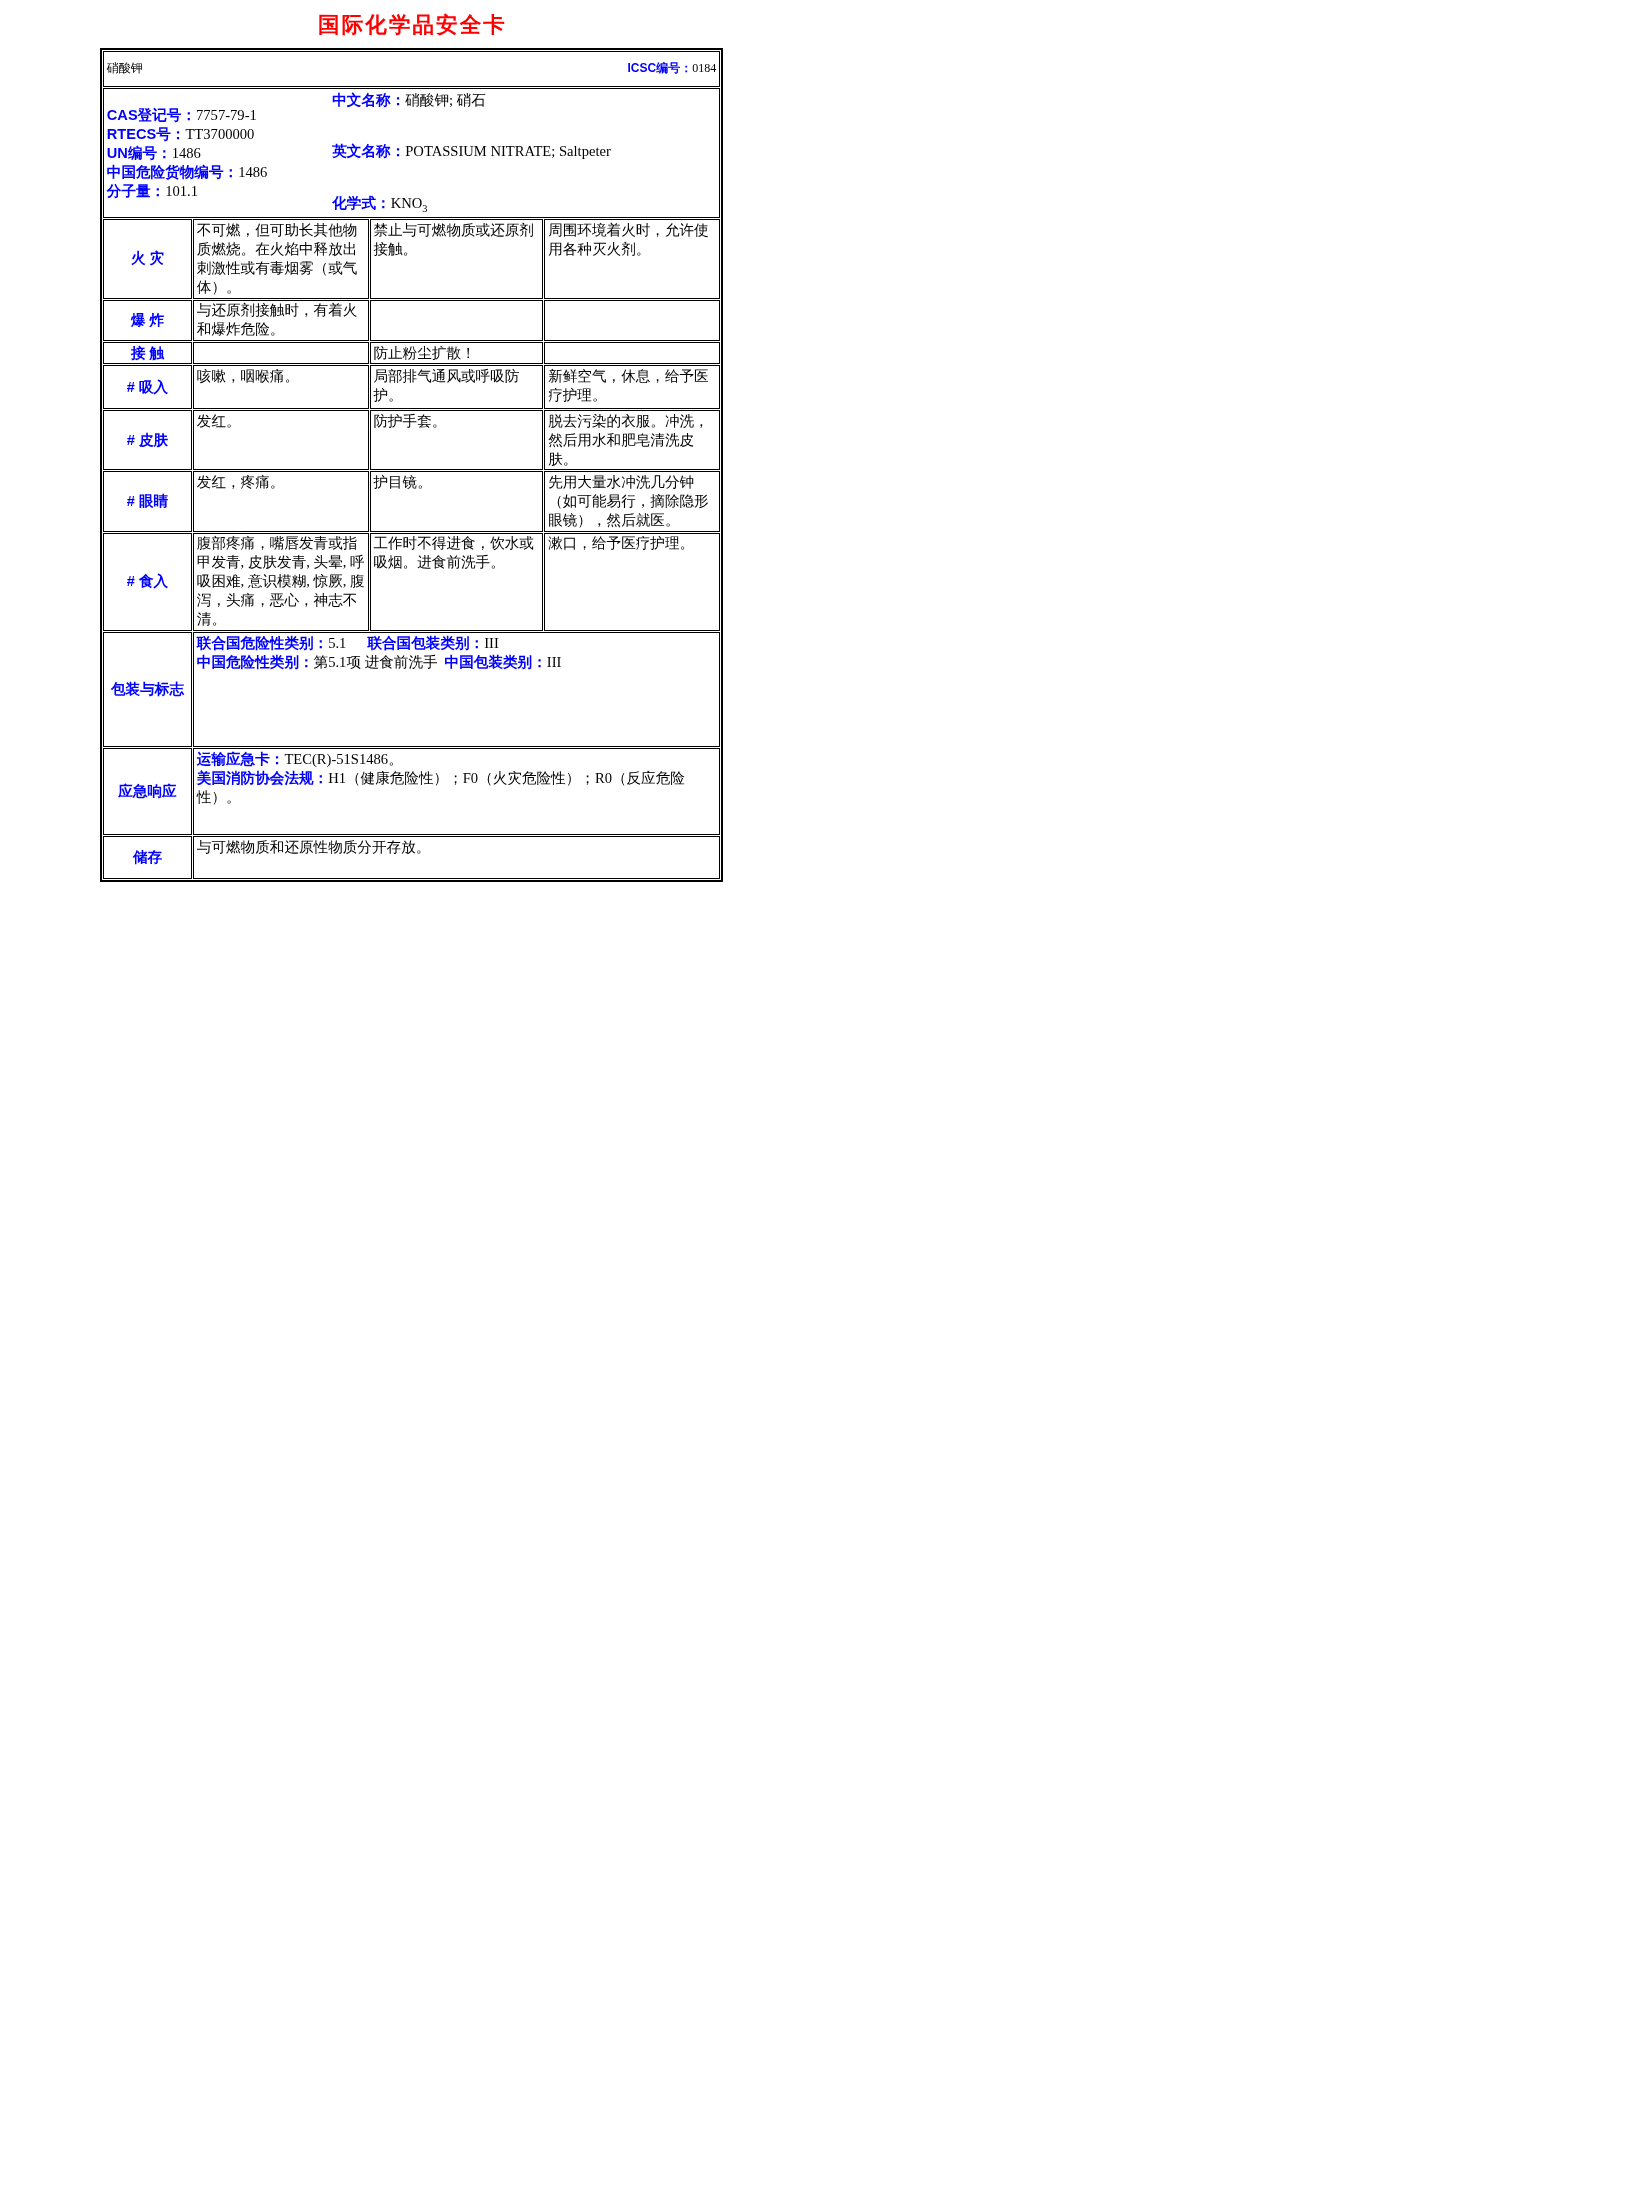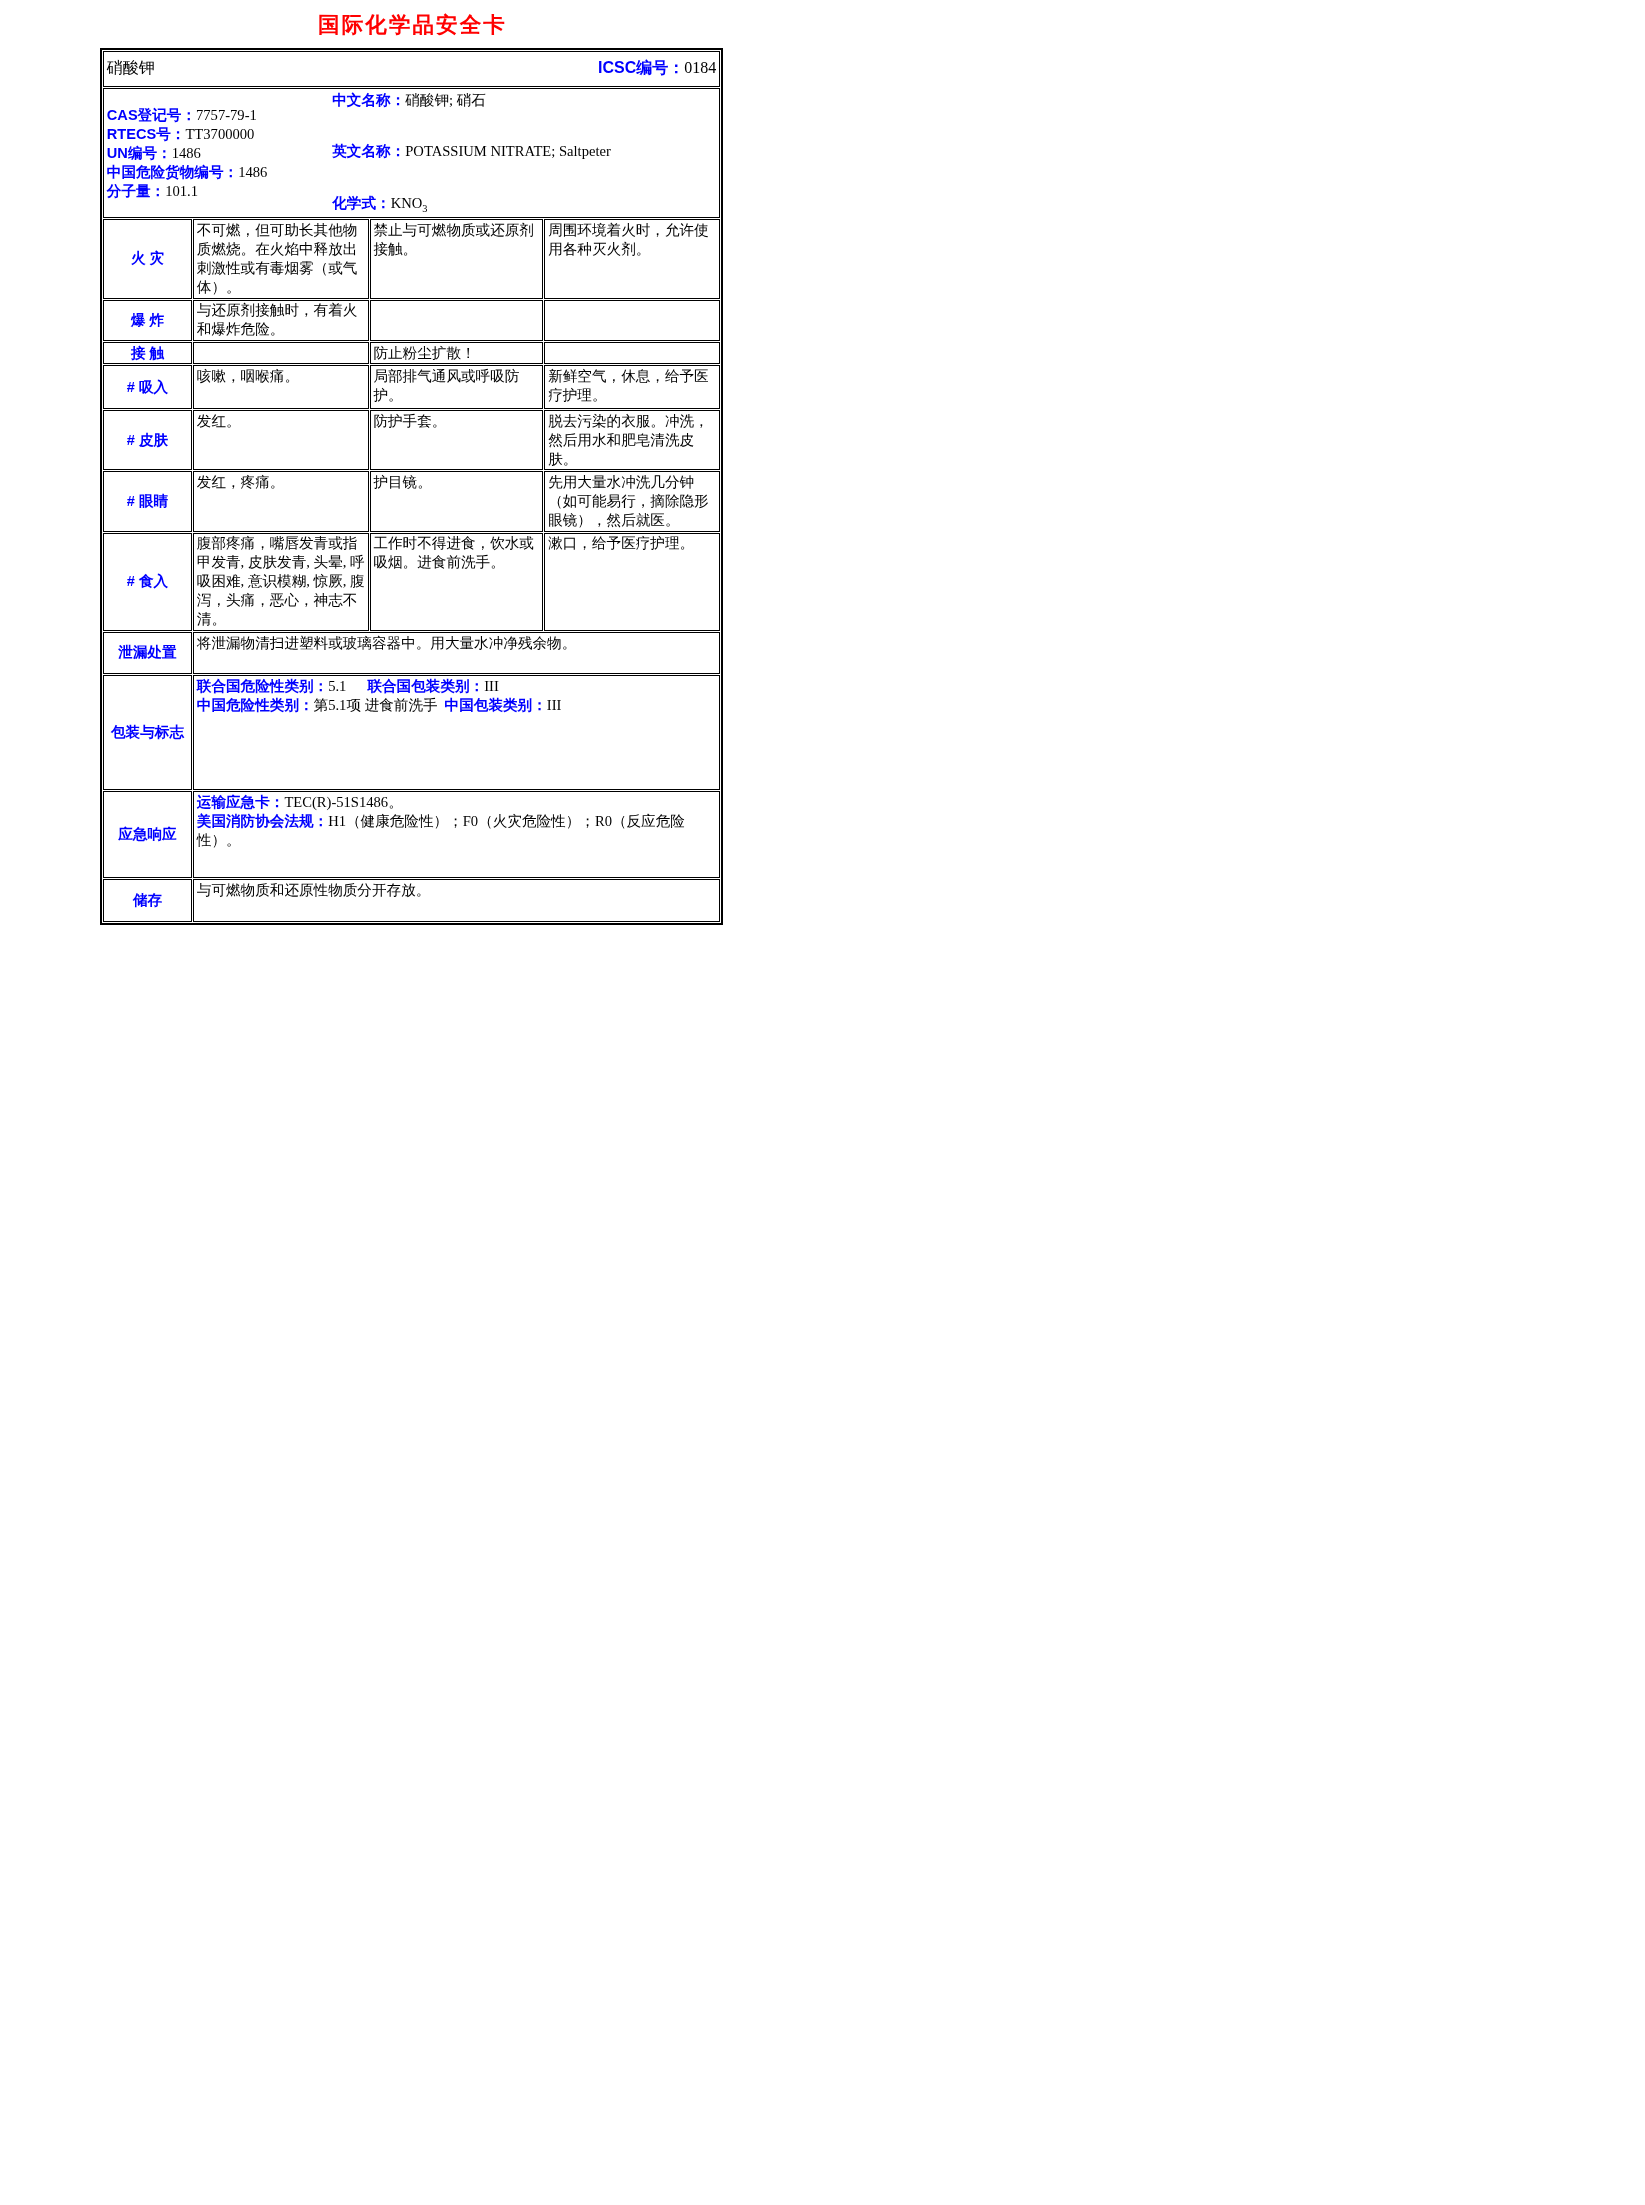--- a/index.html
+++ b/index.html
@@ -63,7 +63,7 @@
     justify-content: space-between;
     align-items: center;
     height: 100%;
-    font-size: 16px;
+    font-size: 12px;
   }
   .id-wrap {
     display: flex;

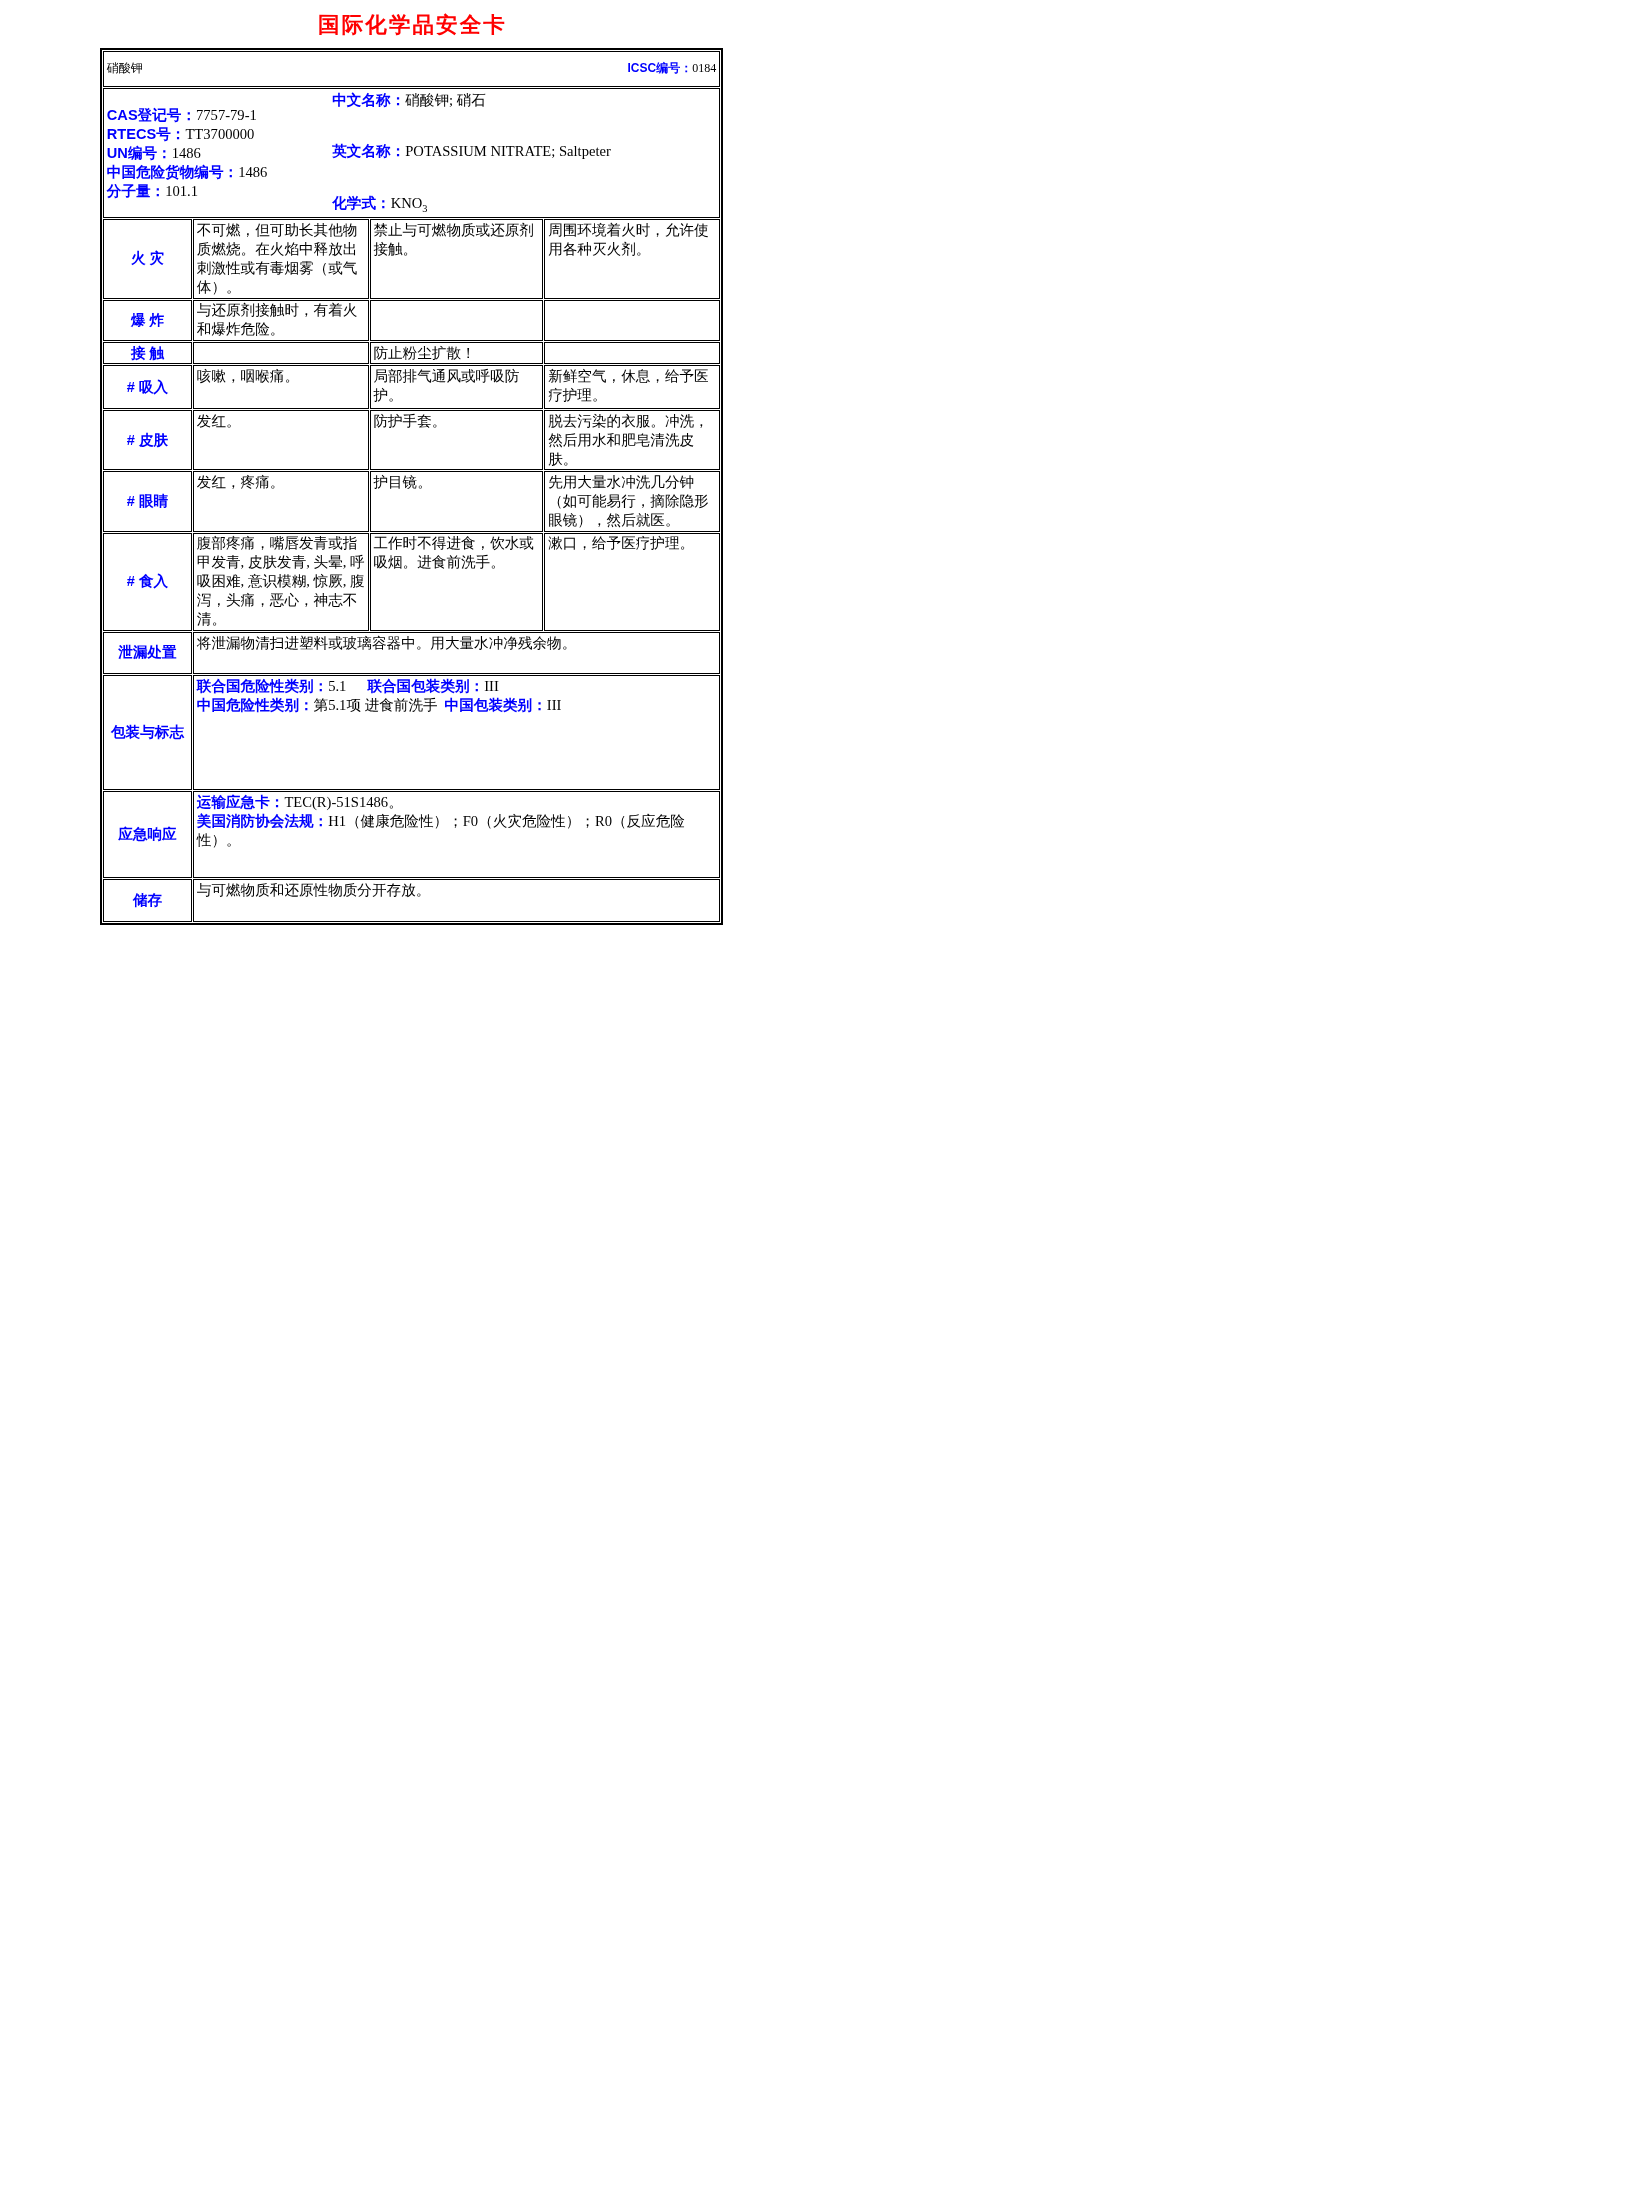--- a/index.html
+++ b/index.html
@@ -184,10 +184,6 @@
     <td class="content">漱口，给予医疗护理。</td>
   </tr>
 
-  <tr>
-    <td class="lbl" style="height:40px">泄漏处置</td>
-    <td class="content" colspan="3">将泄漏物清扫进塑料或玻璃容器中。用大量水冲净残余物。</td>
-  </tr>
 
   <tr>
     <td class="lbl" style="height:113px">包装与标志</td>

